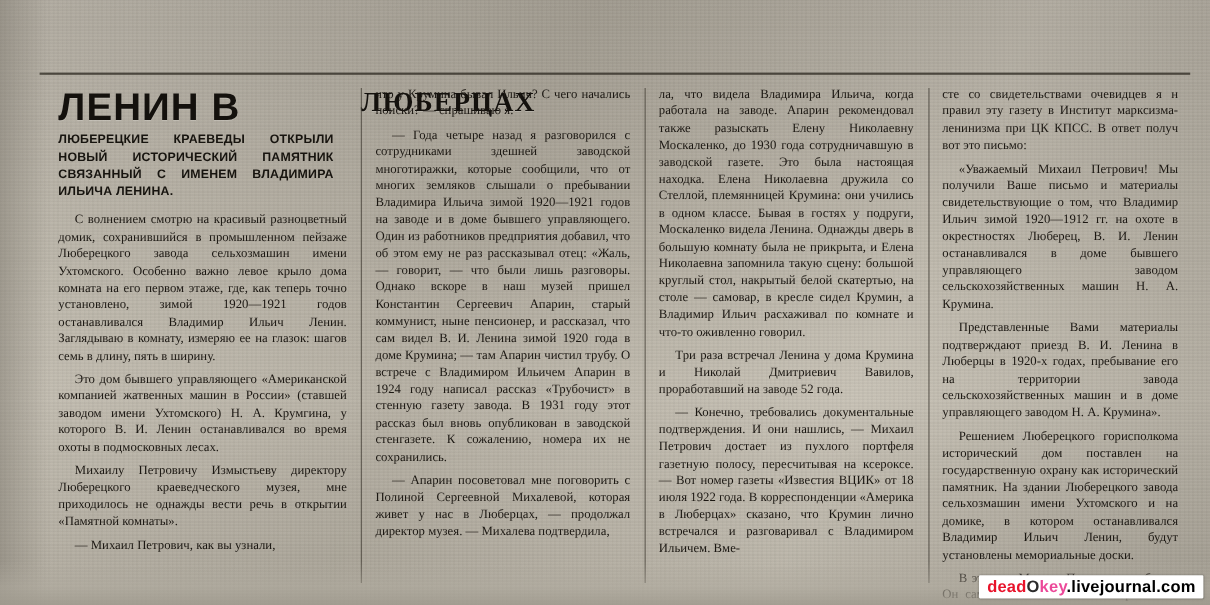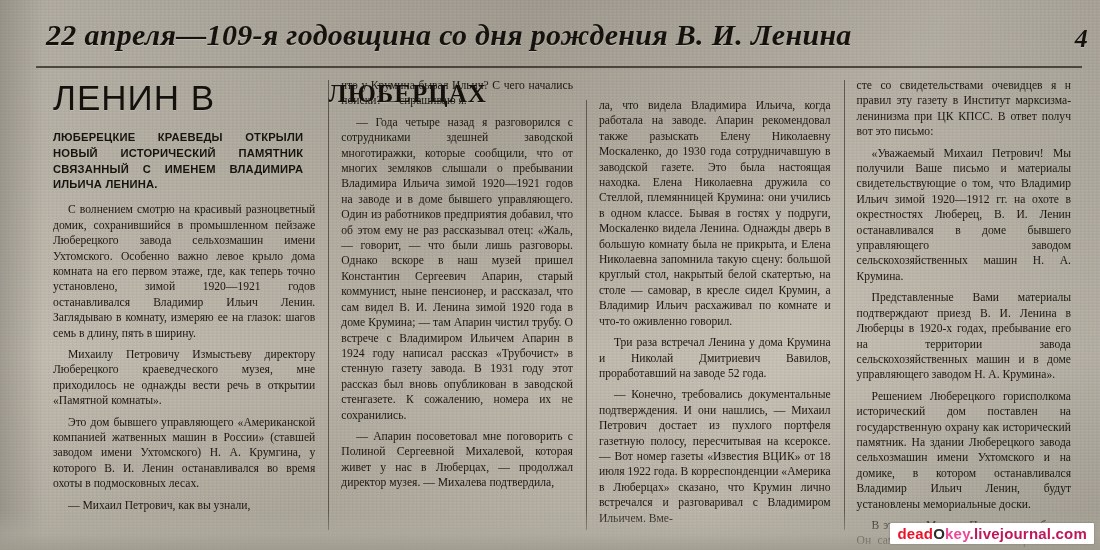--- a/index.html
+++ b/index.html
@@ -189,10 +189,6 @@
 
 <div id="page">
 
-  <div class="masthead">
-    <span>22 апреля—109-я годовщина со дня рождения В. И. Ленина</span>
-    <span class="issue">4</span>
-  </div>
 
   <div class="rule-top"></div>
 

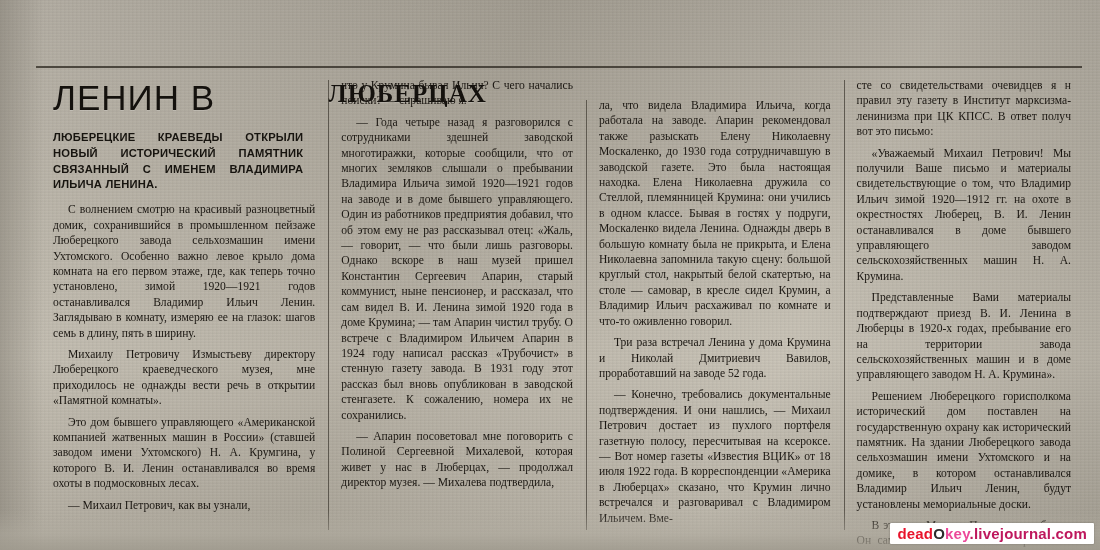--- a/index.html
+++ b/index.html
@@ -102,12 +102,12 @@
   
   .headline {
     font-family: "Liberation Sans", sans-serif;
-    font-weight: normal;
+    font-weight: bold;
     font-size: 35px;
     line-height: 1.02;
     letter-spacing: 1px;
     color: #14110d;
-    margin: 2px 0 14px 0;
+    margin: 2px 0 4px 0;
     text-shadow: 0 1px 0 rgba(255,255,255,.18);
     white-space: nowrap;
   }

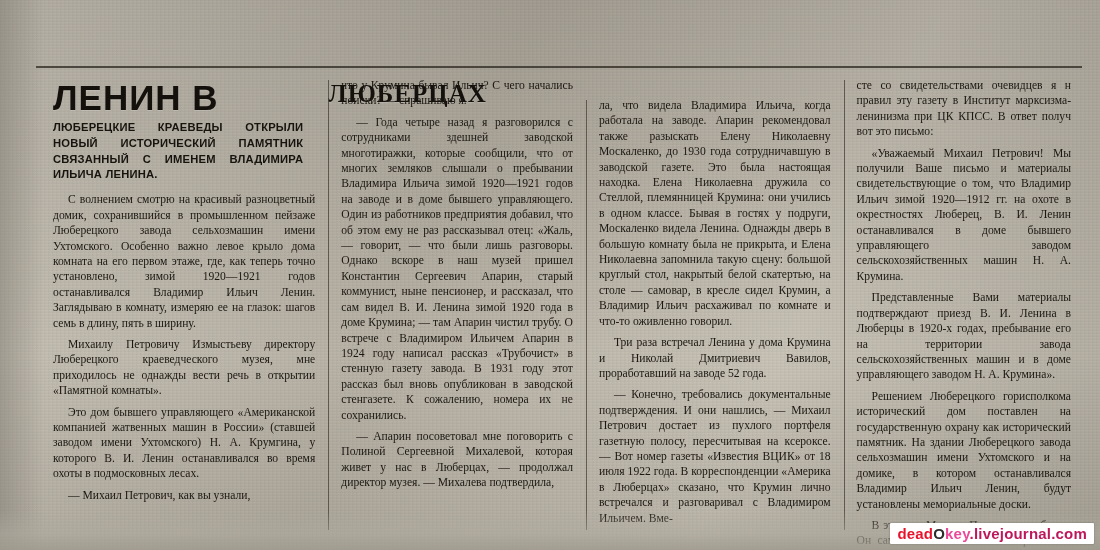--- a/index.html
+++ b/index.html
@@ -96,7 +96,7 @@
   }
   .col1 { width: 300px; }
   .col2 { width: 268px; }
-  .col3 { width: 268px; margin-top: 20px; }
+  .col3 { width: 268px; }
   .col4 { width: 250px; }
 
   

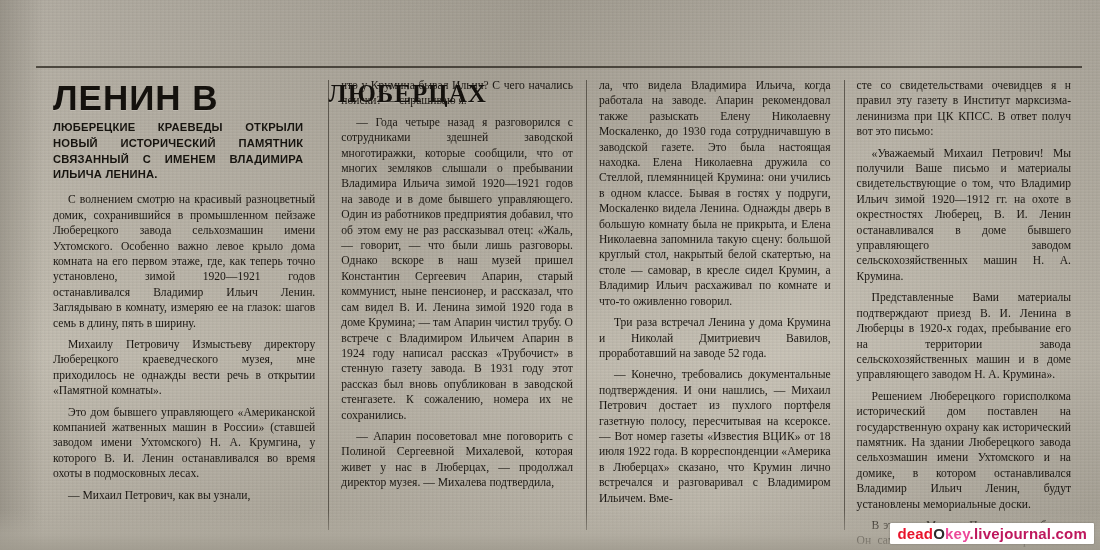--- a/index.html
+++ b/index.html
@@ -200,8 +200,8 @@
       <div class="headline">ЛЕНИН В</div>
       <div class="lede">Люберецкие краеведы открыли новый исторический памятник связанный с именем Владимира Ильича Ленина.</div>
       <p class="body">С волнением смотрю на красивый разноцветный домик, сохранившийся в промышленном пейзаже Люберецкого завода сельхозмашин имени Ухтомского. Особенно важно левое крыло дома комната на его первом этаже, где, как теперь точно установлено, зимой 1920—1921 годов останавливался Владимир Ильич Ленин. Заглядываю в комнату, измеряю ее на глазок: шагов семь в длину, пять в ширину.</p>
+      <p class="body">Это дом бывшего управляющего «Американской компанией жатвенных машин в России» (ставшей заводом имени Ухтомского) Н. А. Крумгина, у которого В. И. Ленин останавливался во время охоты в подмосковных лесах.</p>
       <p class="body">Михаилу Петровичу Измыстьеву директору Люберецкого краеведческого музея, мне приходилось не однажды вести речь в открытии «Памятной комнаты».</p>
-      <p class="body">Это дом бывшего управляющего «Американской компанией жатвенных машин в России» (ставшей заводом имени Ухтомского) Н. А. Крумгина, у которого В. И. Ленин останавливался во время охоты в подмосковных лесах.</p>
       <p class="body">— Михаил Петрович, как вы узнали,</p>
     </div>
 

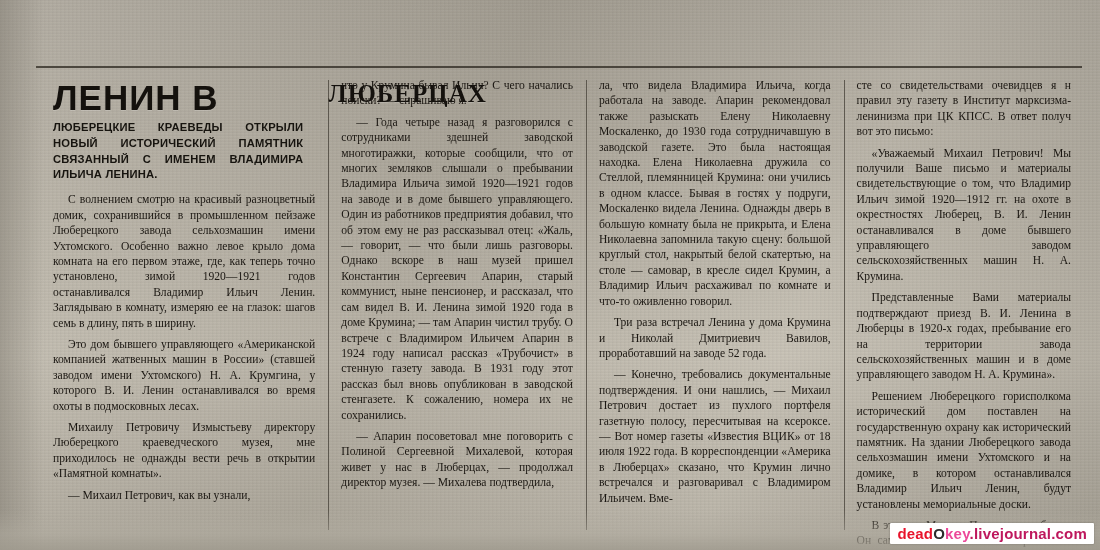--- a/index.html
+++ b/index.html
@@ -182,7 +182,7 @@
   .wm-dead { color: #e8132b; }
   .wm-o    { color: #2c2c2c; }
   .wm-key  { color: #ec4899; }
-  .wm-rest { color: #be185d; }
+  .wm-rest { color: #000000; }
 </style>
 </head>
 <body>

